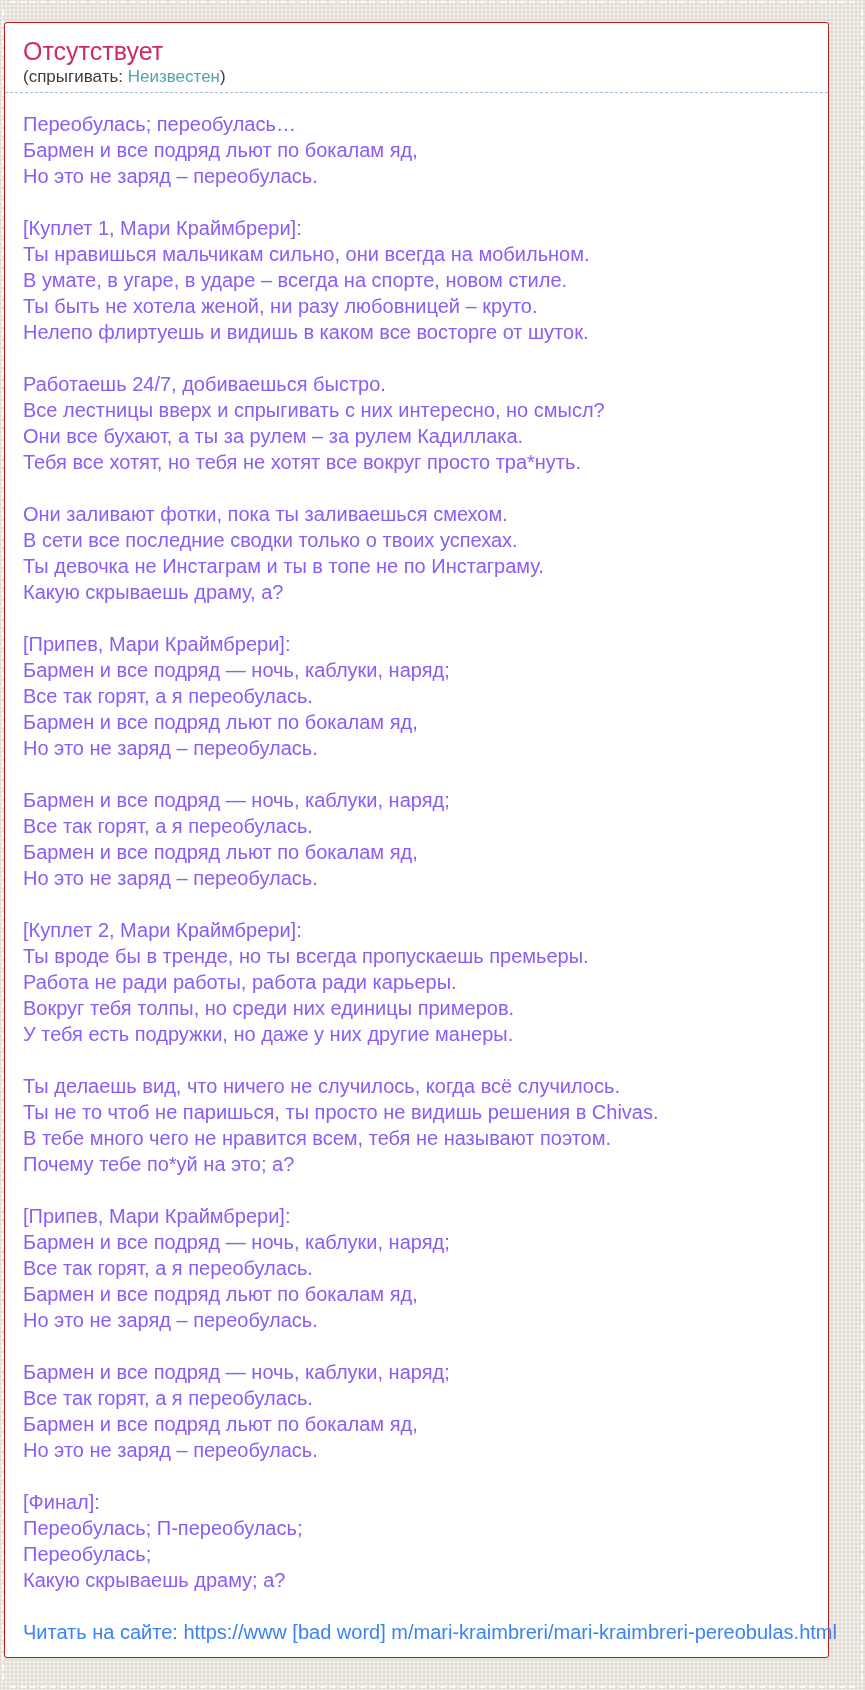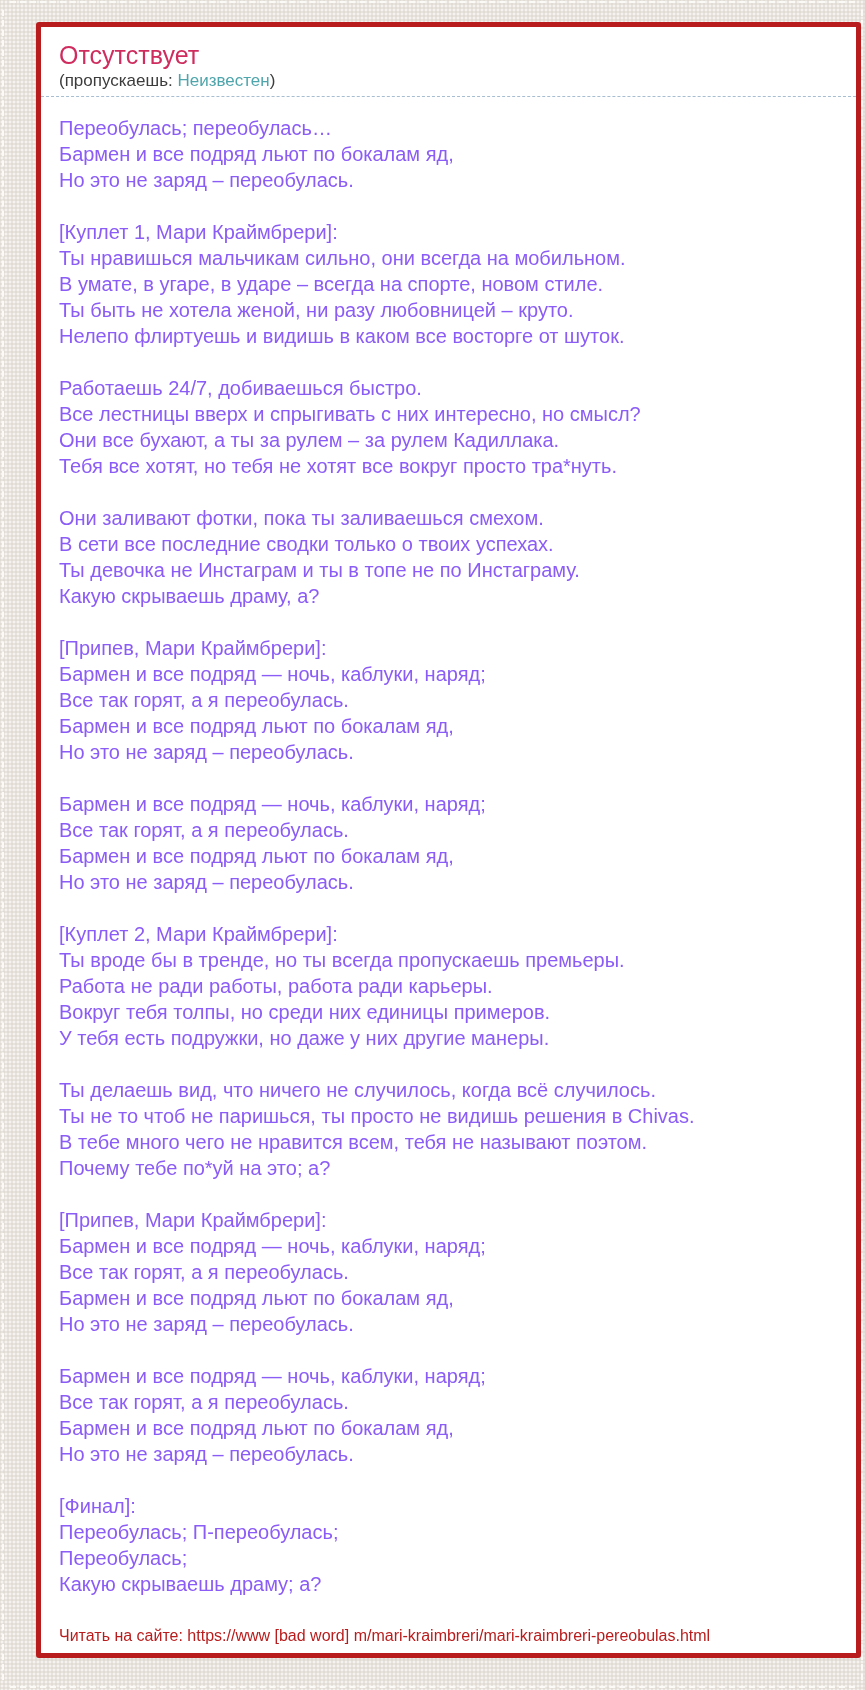--- a/index.html
+++ b/index.html
@@ -30,12 +30,12 @@
 
   .card {
     position: absolute;
-    left: 36px;
+    left: 4px;
     top: 22px;
     width: 825px;
     height: 1636px;
     background: #ffffff;
-    border: 5px solid #b91c1c;
+    border: 1px solid #b91c1c;
     border-radius: 3px;
     box-shadow: 0 1px 2px rgba(0,0,0,0.05);
     z-index: 1;

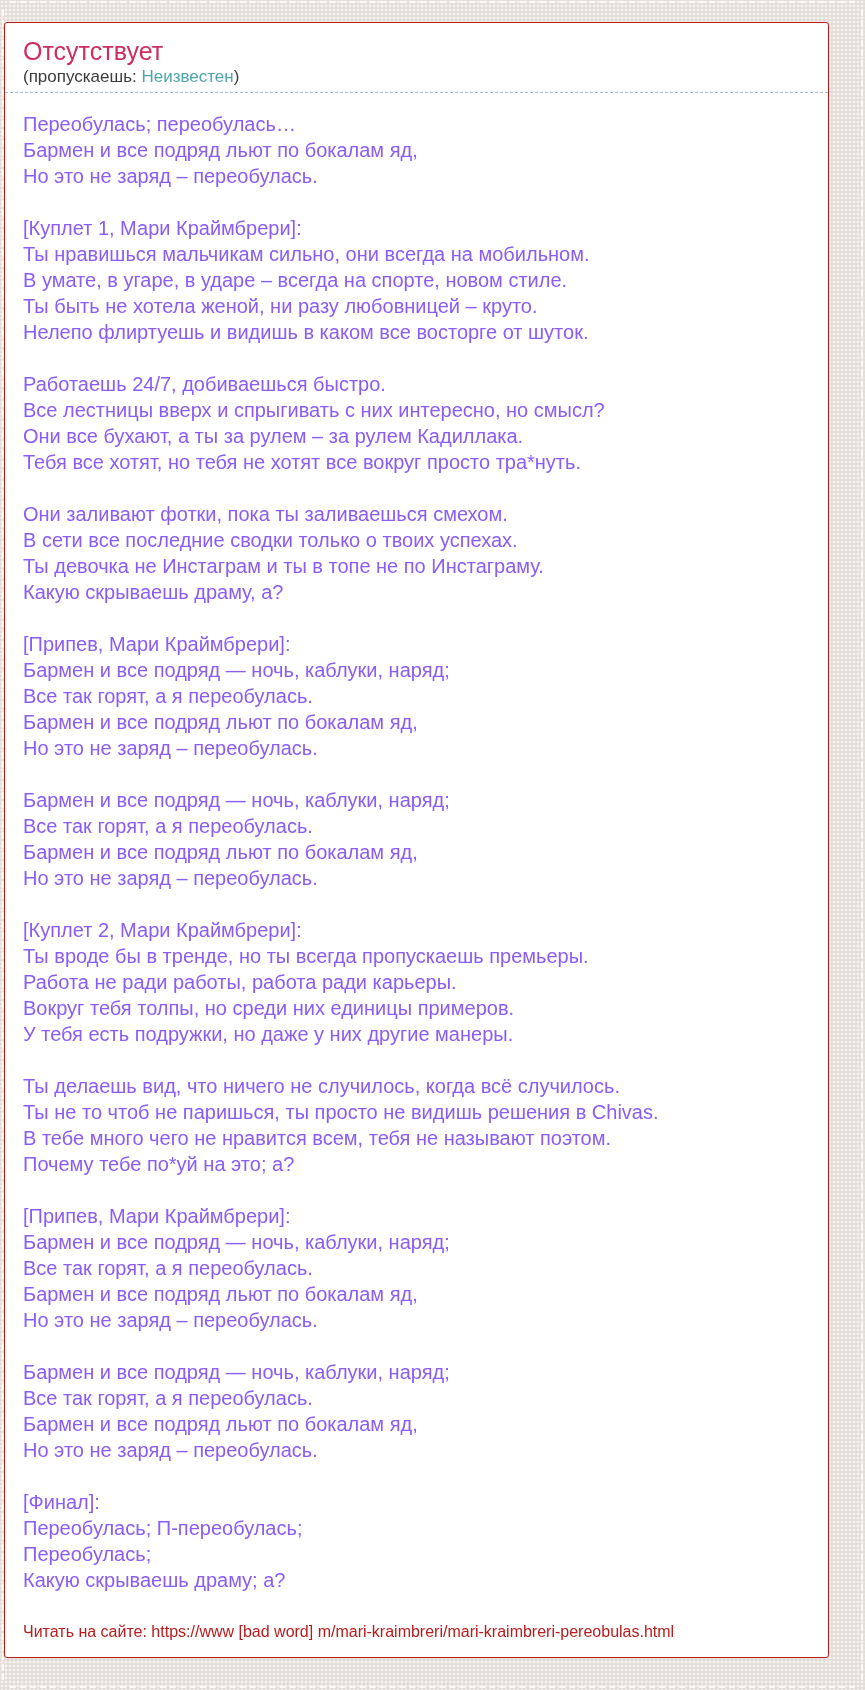--- a/index.html
+++ b/index.html
@@ -100,7 +100,7 @@
 
   <div class="card-header">
     <a class="song-title">Отсутствует</a>
-    <div class="artist-line"><span>(пропускаешь: </span><a class="artist-link">Неизвестен</a><span>)</span></div>
+    <div class="artist-line"><span>(спрыгивать: </span><a class="artist-link">Неизвестен</a><span>)</span></div>
   </div>
 
   <div class="lyrics">Переобулась; переобулась…

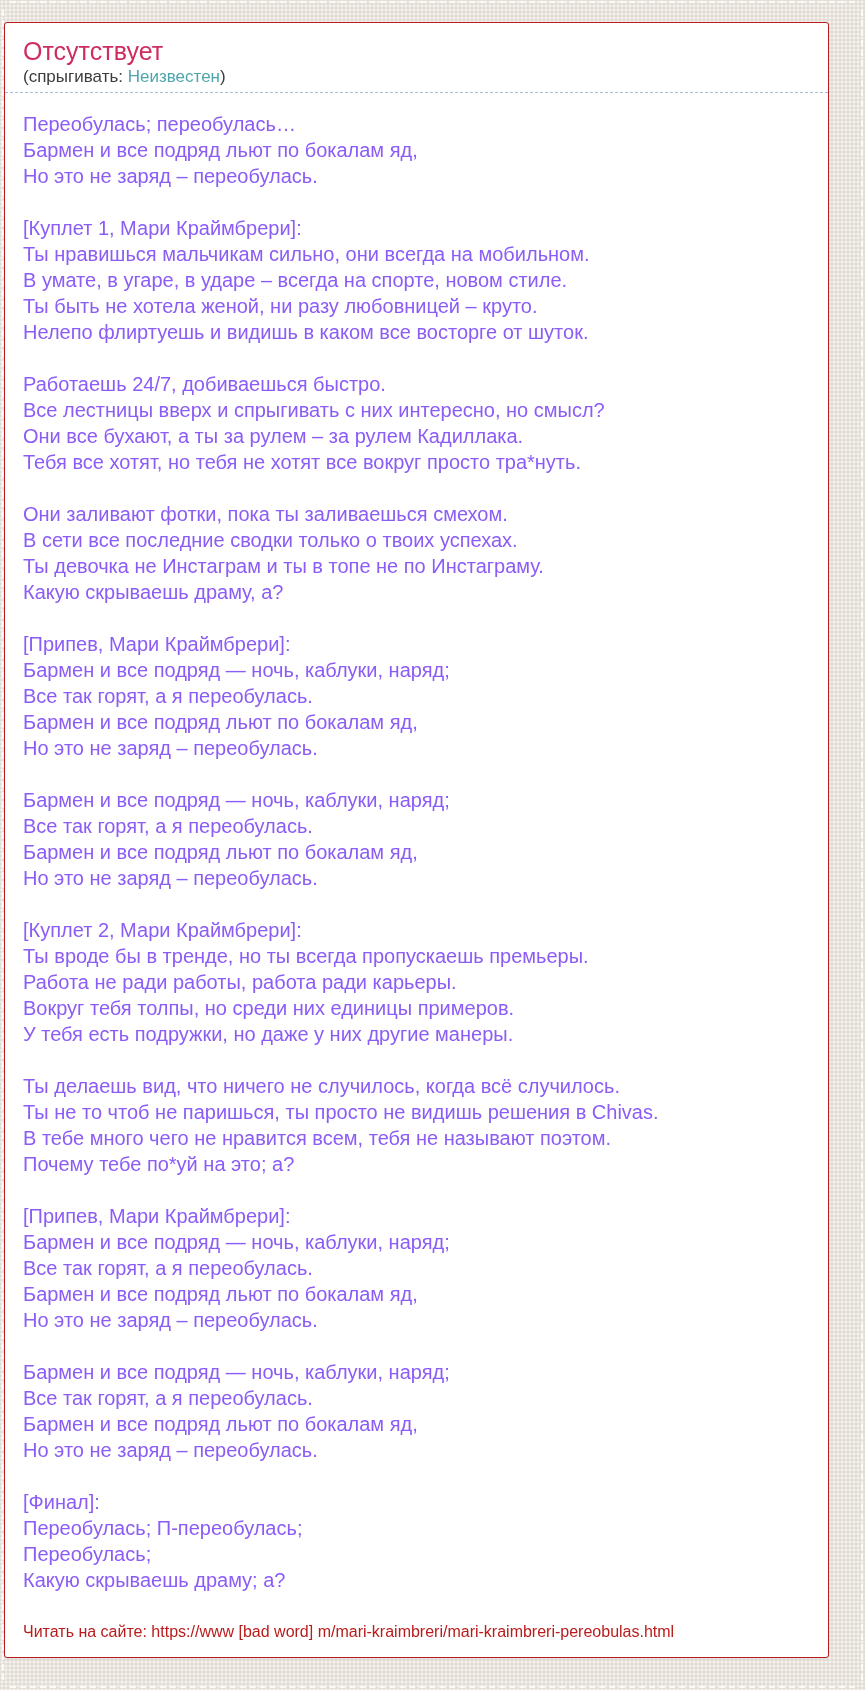--- a/index.html
+++ b/index.html
@@ -81,9 +81,9 @@
   .site-note {
     margin-top: 26px;
     padding: 0 18px;
-    font-size: 16px;
+    font-size: 20px;
     line-height: 26px;
-    color: #b91c1c;
+    color: #3b82f6;
     white-space: nowrap;
     overflow: visible;
   }

